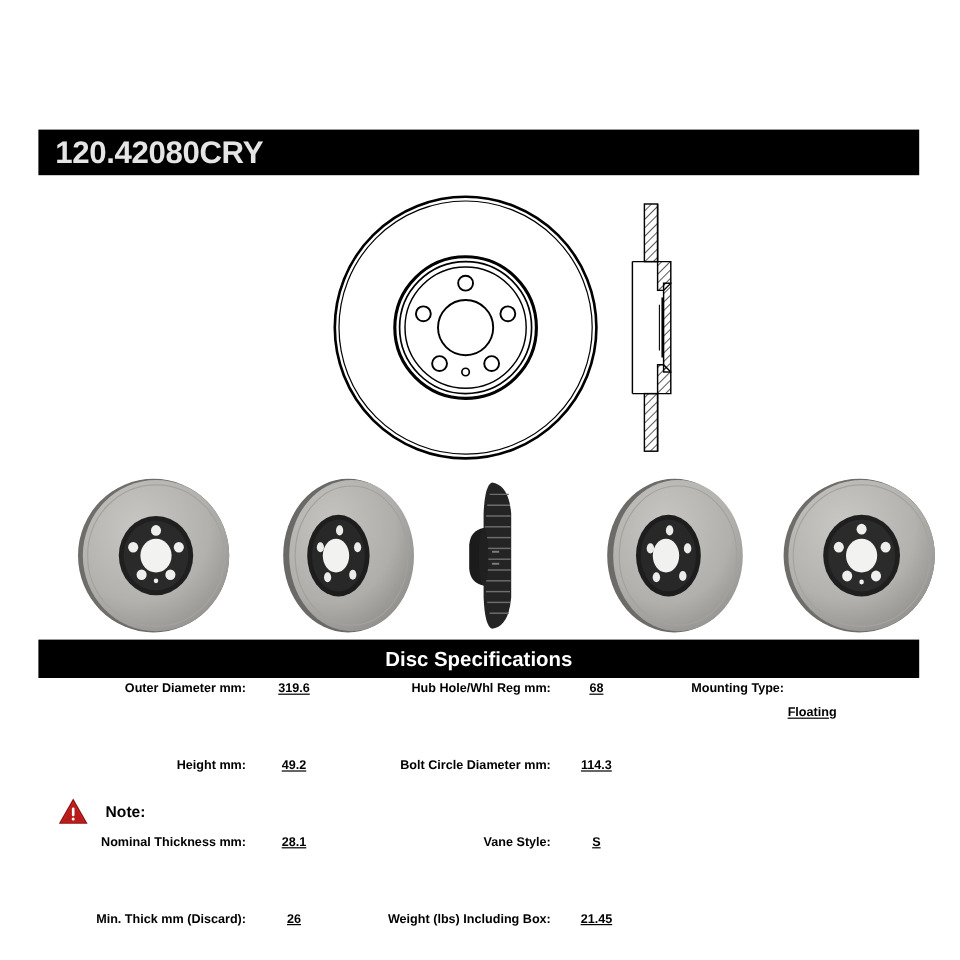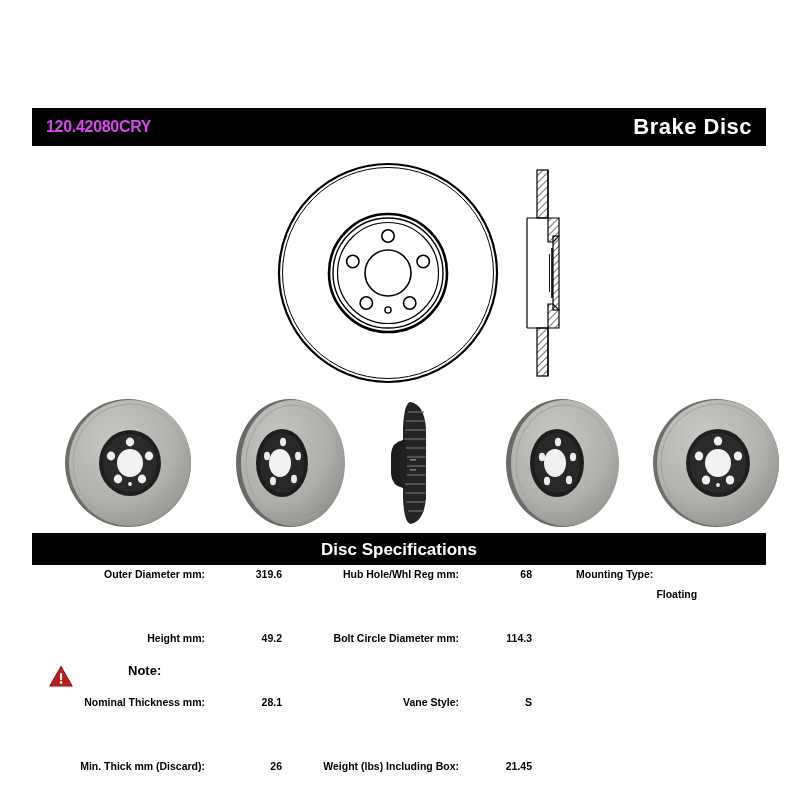--- a/index.html
+++ b/index.html
@@ -31,8 +31,8 @@
     box-sizing: border-box;
   }
   .part-number {
-    color: #d946ef;
-    font-size: 16px;
+    color: #e5e5e5;
+    font-size: 26px;
     font-weight: bold;
     letter-spacing: -0.3px;
     line-height: 1;

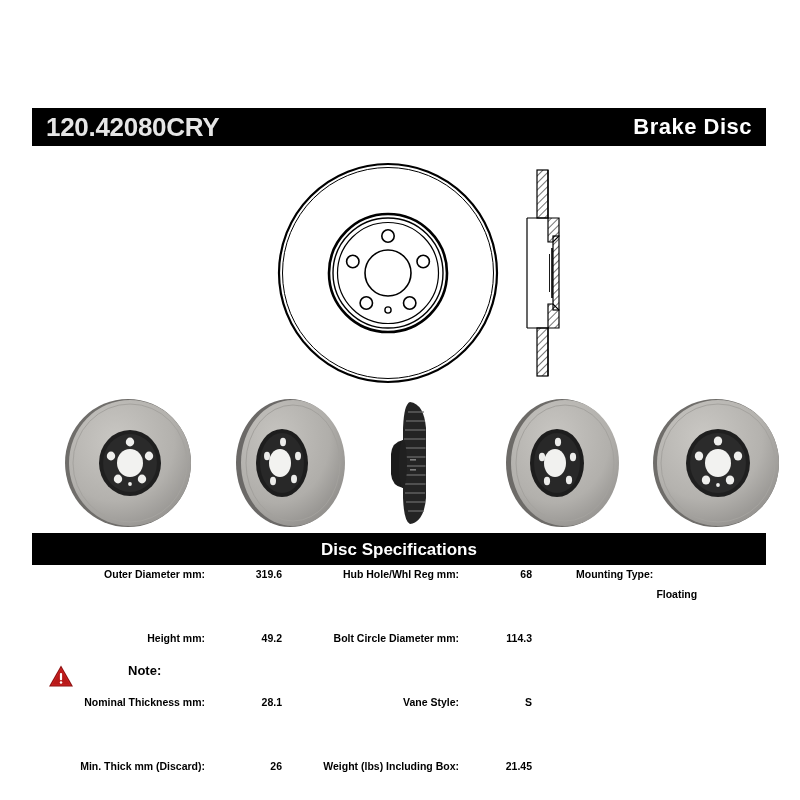--- a/index.html
+++ b/index.html
@@ -181,7 +181,6 @@
 
 <div class="header-bar">
   <span class="part-number">120.42080CRY</span>
-  <span class="product-type">Brake Disc</span>
 </div>
 
 <div class="drawing-area">

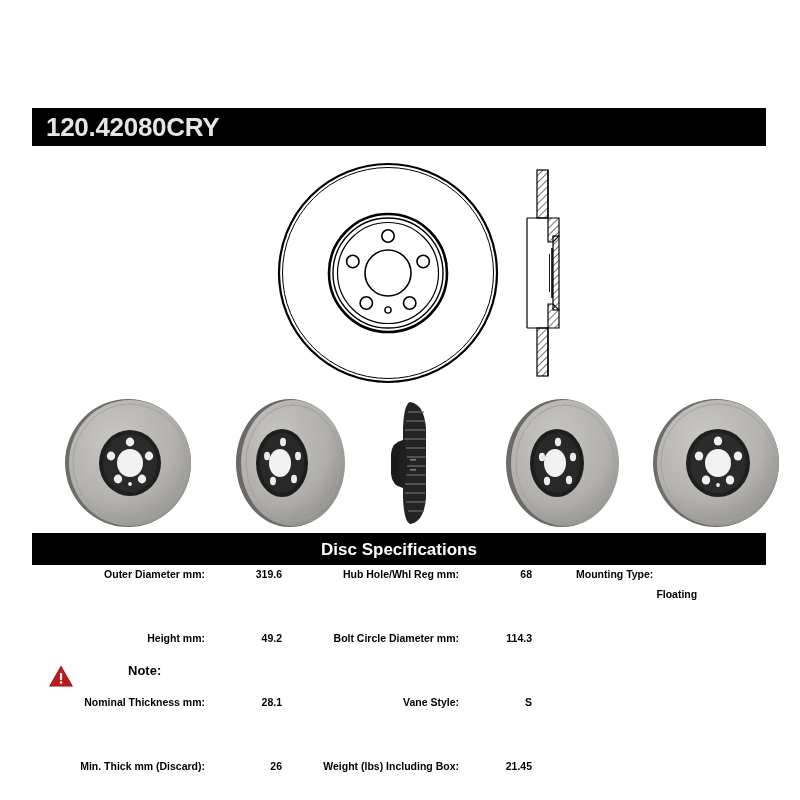--- a/index.html
+++ b/index.html
@@ -140,8 +140,9 @@
   }
   .spec-value {
     width: 82px;
-    text-align: right;
+    text-align: center;
     white-space: nowrap;
+    text-decoration: underline;
   }
   .spec-col-left .spec-value   { width: 74px; }
   .spec-col-center .spec-value { width: 70px; }

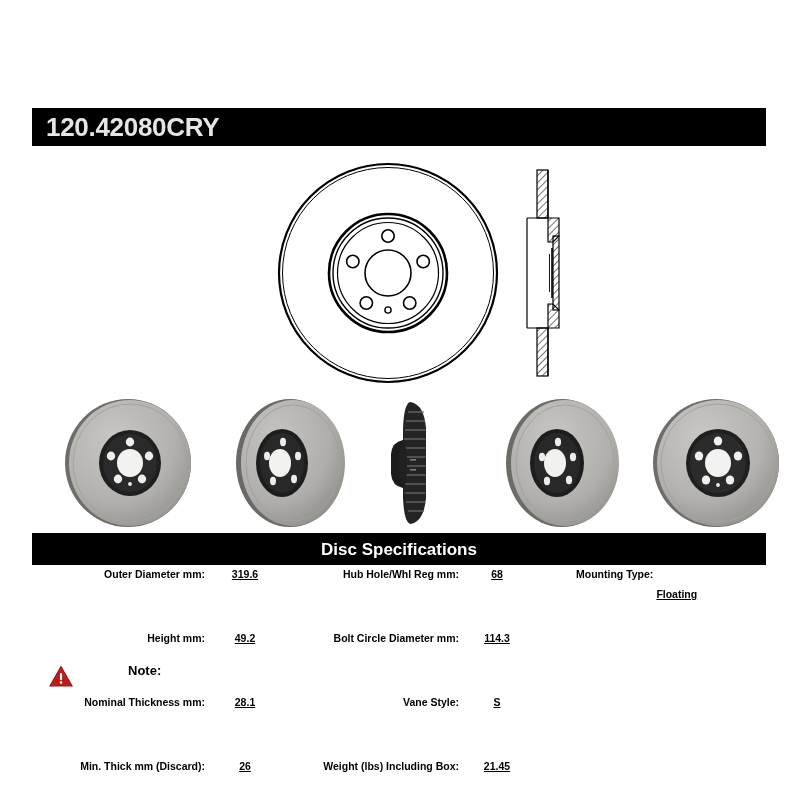--- a/index.html
+++ b/index.html
@@ -157,7 +157,7 @@
     left: 32px;
     top: 664px;
     display: flex;
-    gap: 40px;
+    align-items: center;
   }
   .note-icon {
     width: 26px;

